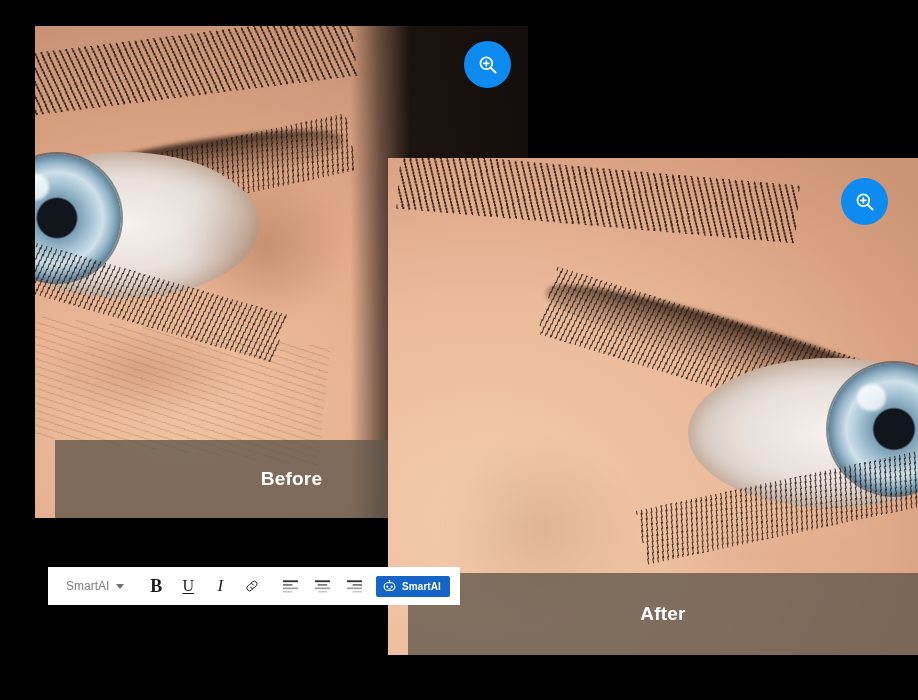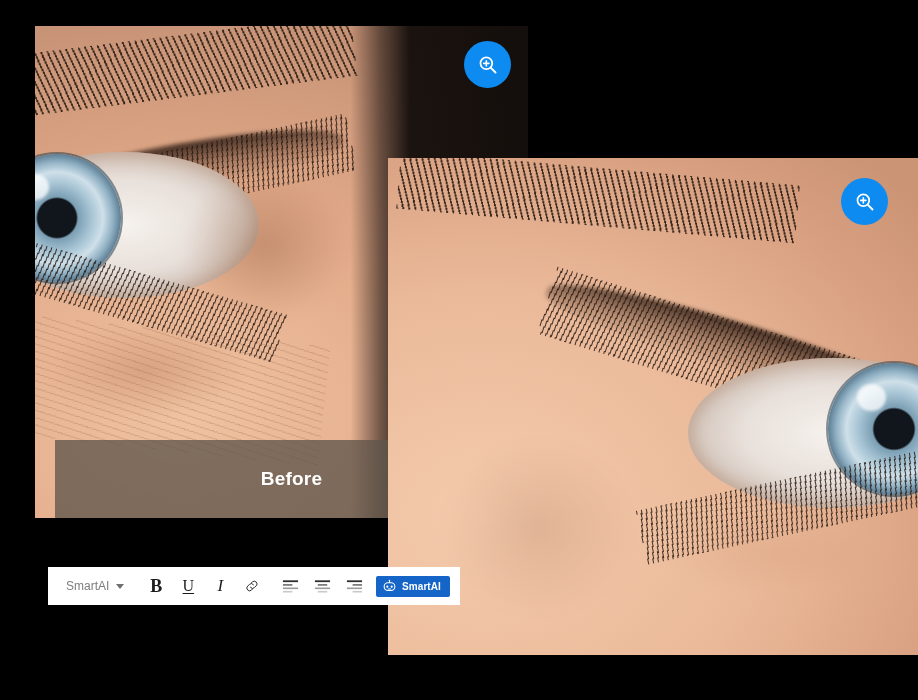--- a/index.html
+++ b/index.html
@@ -336,6 +336,9 @@
       </svg>
     </button>
 
+    <div class="caption-band" style="height:82px;">
+      <span class="caption-text">After</span>
+    </div>
   </div>
 
   <div id="editor-toolbar">

